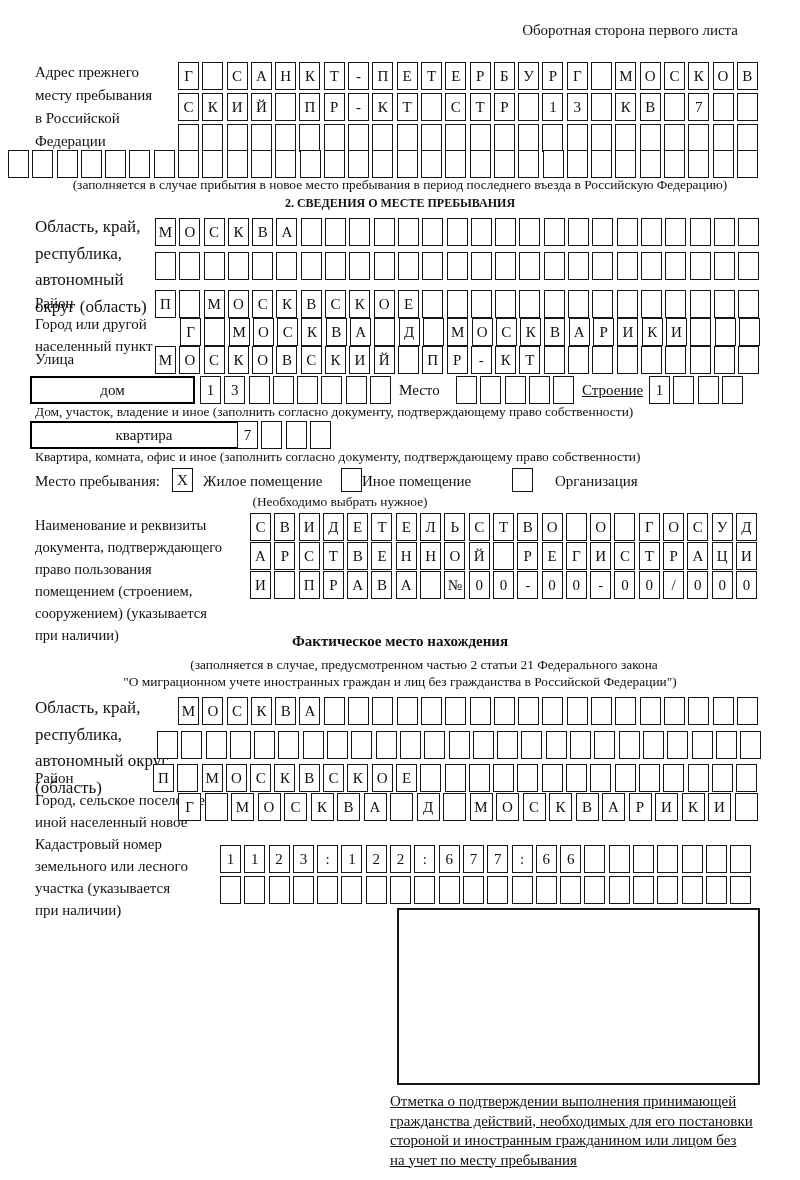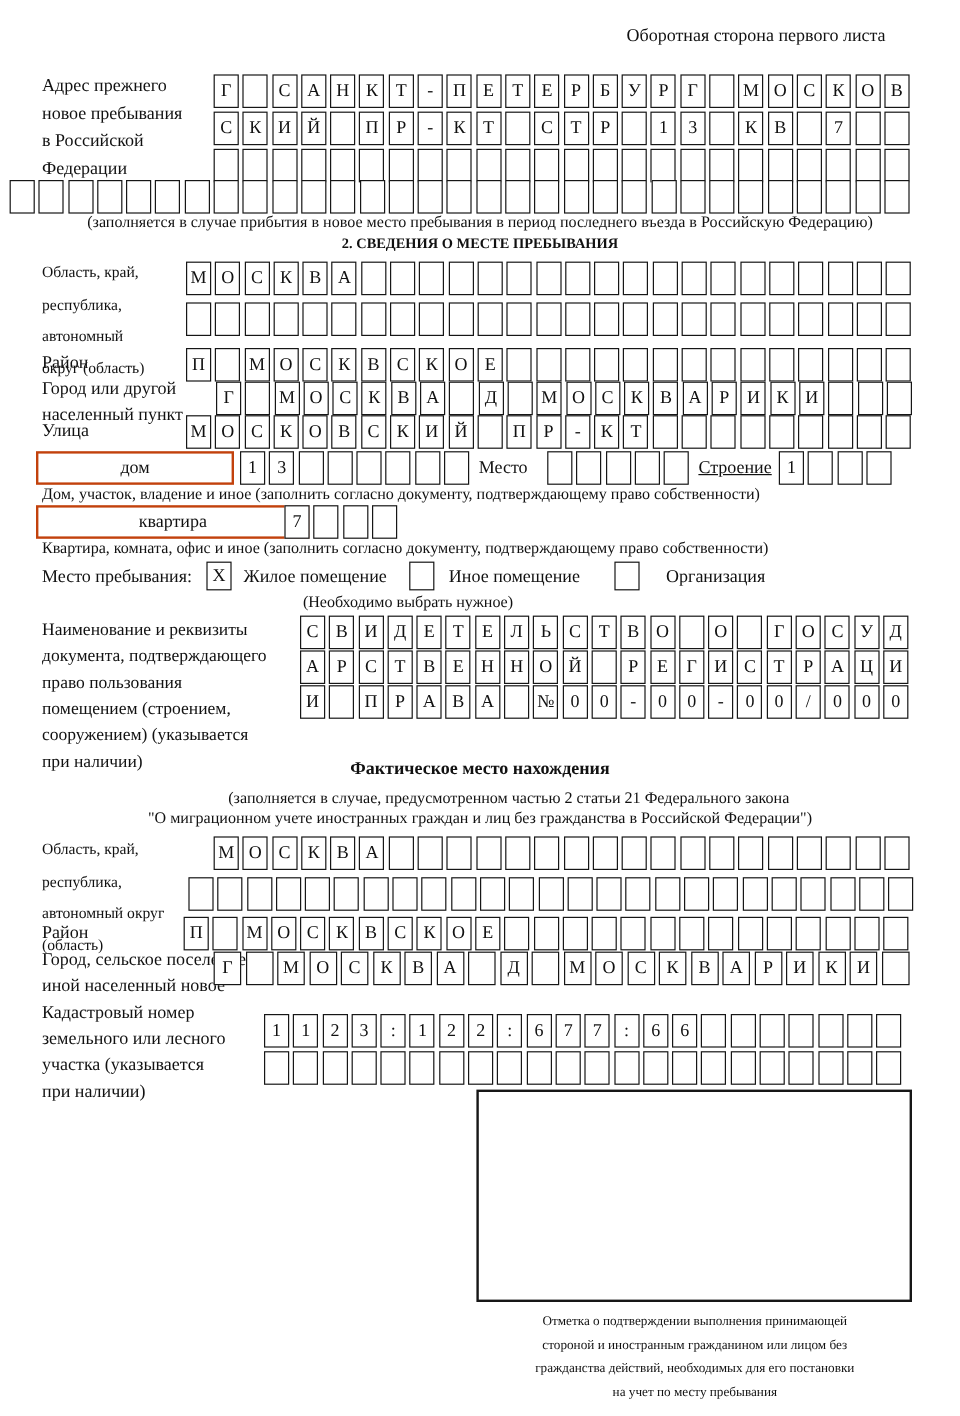--- a/index.html
+++ b/index.html
@@ -41,7 +41,7 @@
 
 <div class="abs label" style="left:35px;top:61px;">
     <div>Адрес прежнего</div>
-    <div>новое пребывания</div>
+    <div>месту пребывания</div>
     <div>в Российской</div>
     <div>Федерации</div>
   </div>

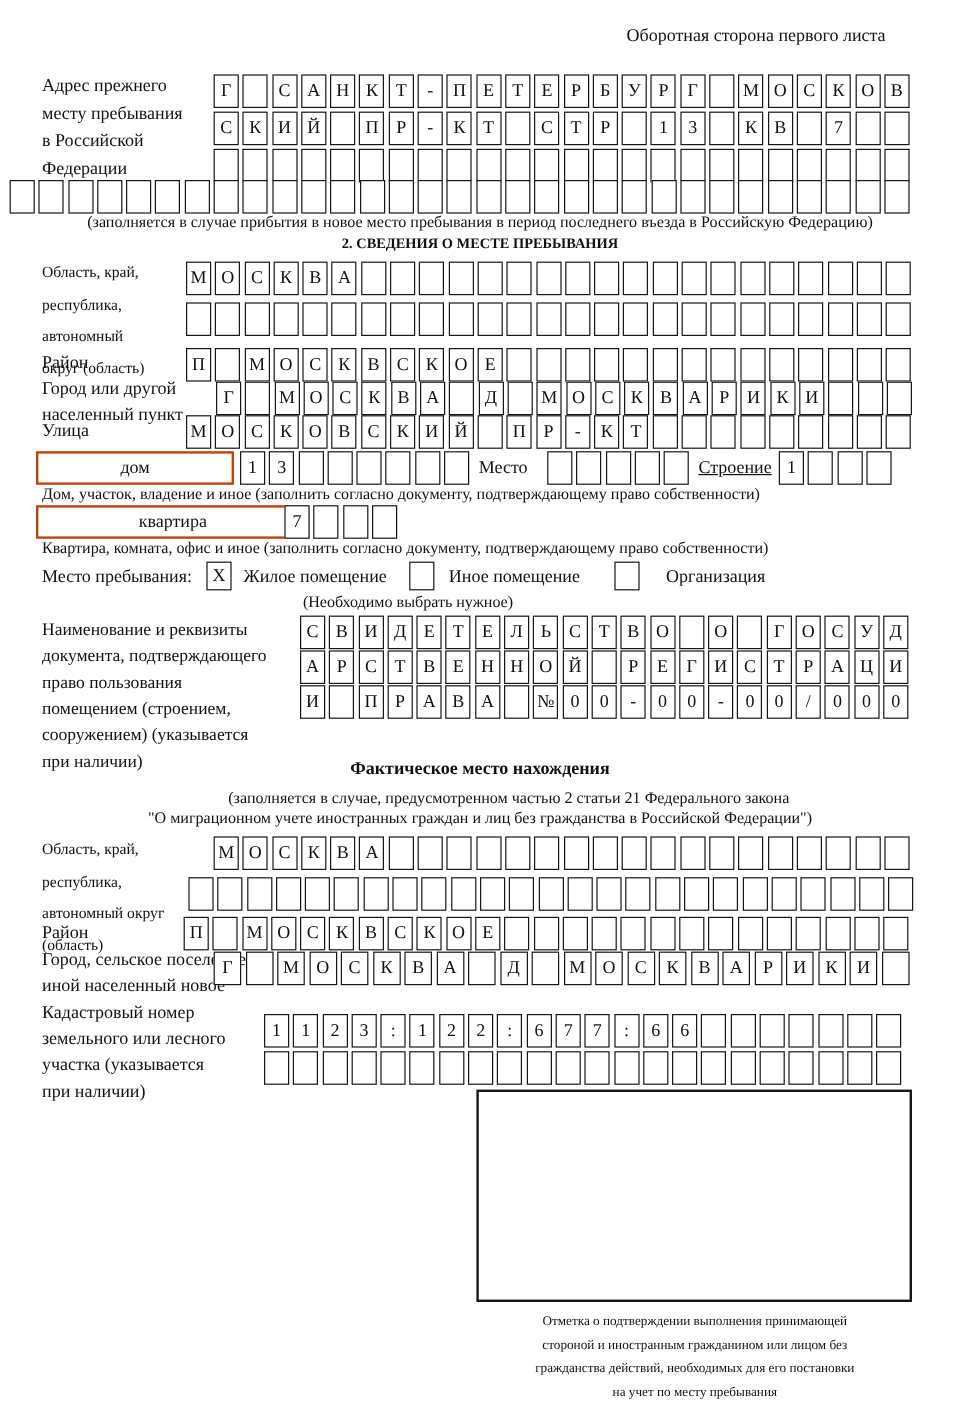--- a/index.html
+++ b/index.html
@@ -18,7 +18,7 @@
   }
   .boxrow.wide .cell{width:23px;}
   .label{font-size:15px;line-height:23px;}
-  .label-lg{font-size:13px;line-height:26.5px;}
+  .label-lg{font-size:17px;line-height:26.5px;}
   .label-md{font-size:15px;line-height:22px;}
   .small-note{font-size:13.4px;}
   .center{text-align:center;width:800px;left:0;}

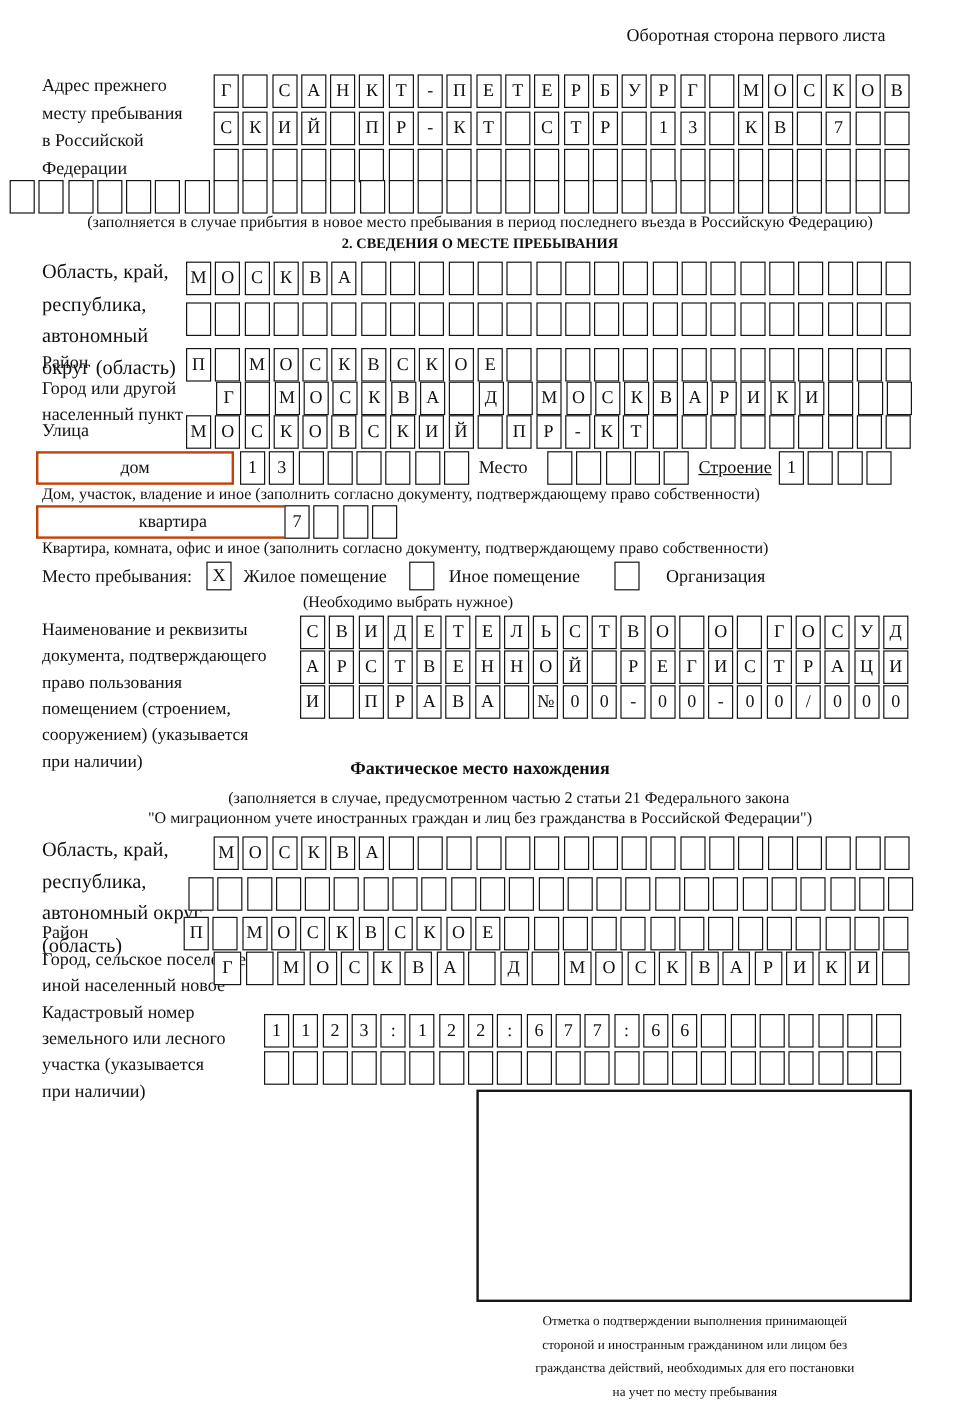--- a/index.html
+++ b/index.html
@@ -24,7 +24,7 @@
   .center{text-align:center;width:800px;left:0;}
   .sec-title{font-weight:bold;font-size:12px;}
   .widebox{
-    position:absolute;box-sizing:border-box;border:2px solid #c2410c;height:28px;
+    position:absolute;box-sizing:border-box;border:2px solid #000000;height:28px;
     display:flex;align-items:center;justify-content:center;font-size:15px;background:#fff;
   }
   .checkbox{

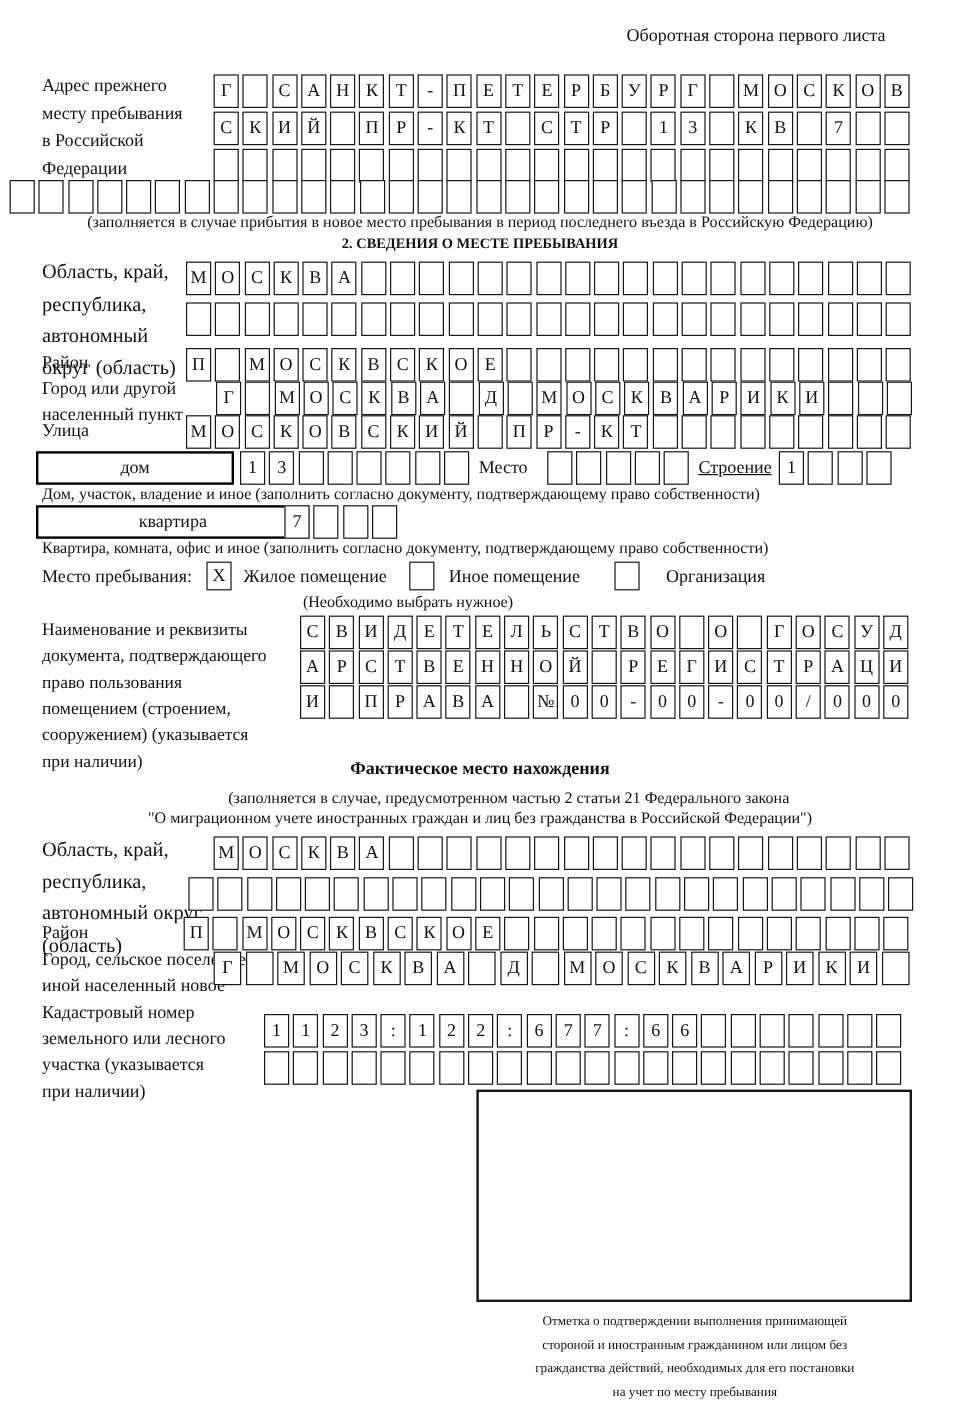--- a/index.html
+++ b/index.html
@@ -351,7 +351,7 @@
 <div class="checkbox" style="left:172px;top:468px;">X</div>
 <div class="abs label" style="left:203px;top:470px;">Жилое помещение</div>
 <div class="checkbox" style="left:341px;top:468px;"></div>
-<div class="abs label" style="left:374px;top:470px;">Иное помещение</div>
+<div class="abs label" style="left:362px;top:470px;">Иное помещение</div>
 <div class="checkbox" style="left:512px;top:468px;"></div>
 <div class="abs label" style="left:555px;top:470px;">Организация</div>
 <div class="abs small-note" style="left:185px;top:494px;width:310px;text-align:center;">(Необходимо выбрать нужное)</div>

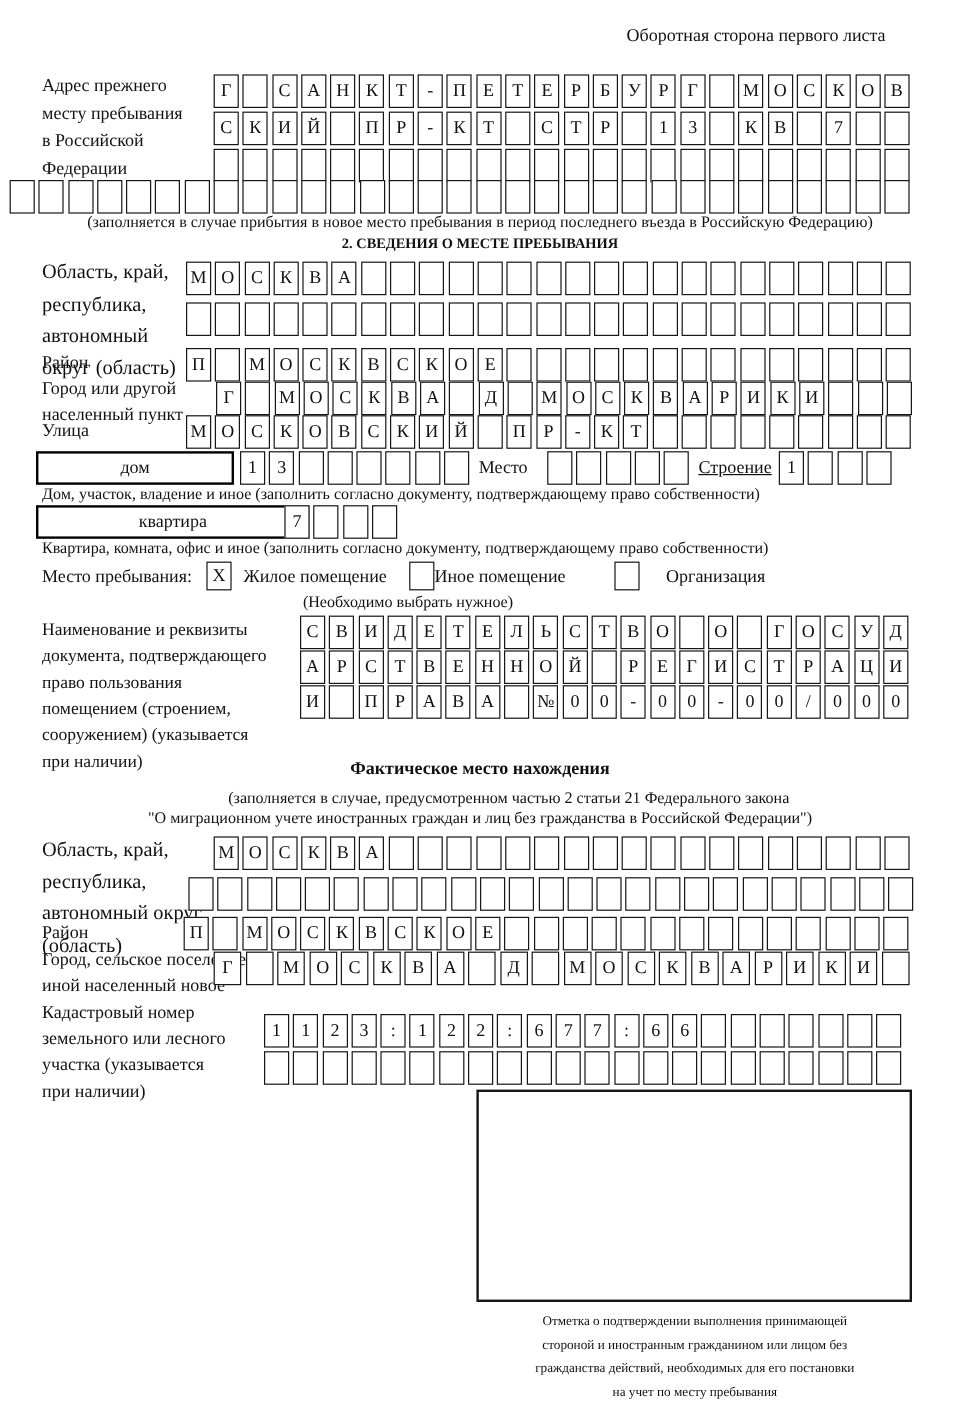--- a/index.html
+++ b/index.html
@@ -32,7 +32,7 @@
     display:flex;align-items:center;justify-content:center;font-size:15px;background:#fff;
   }
   .stampbox{position:absolute;box-sizing:border-box;border:2px solid #161616;background:#fff;}
-  .caption{font-size:11px;line-height:19.5px;text-align:center;}
+  .caption{font-size:15px;line-height:19.5px;text-decoration:underline;}
 </style>
 </head>
 <body>

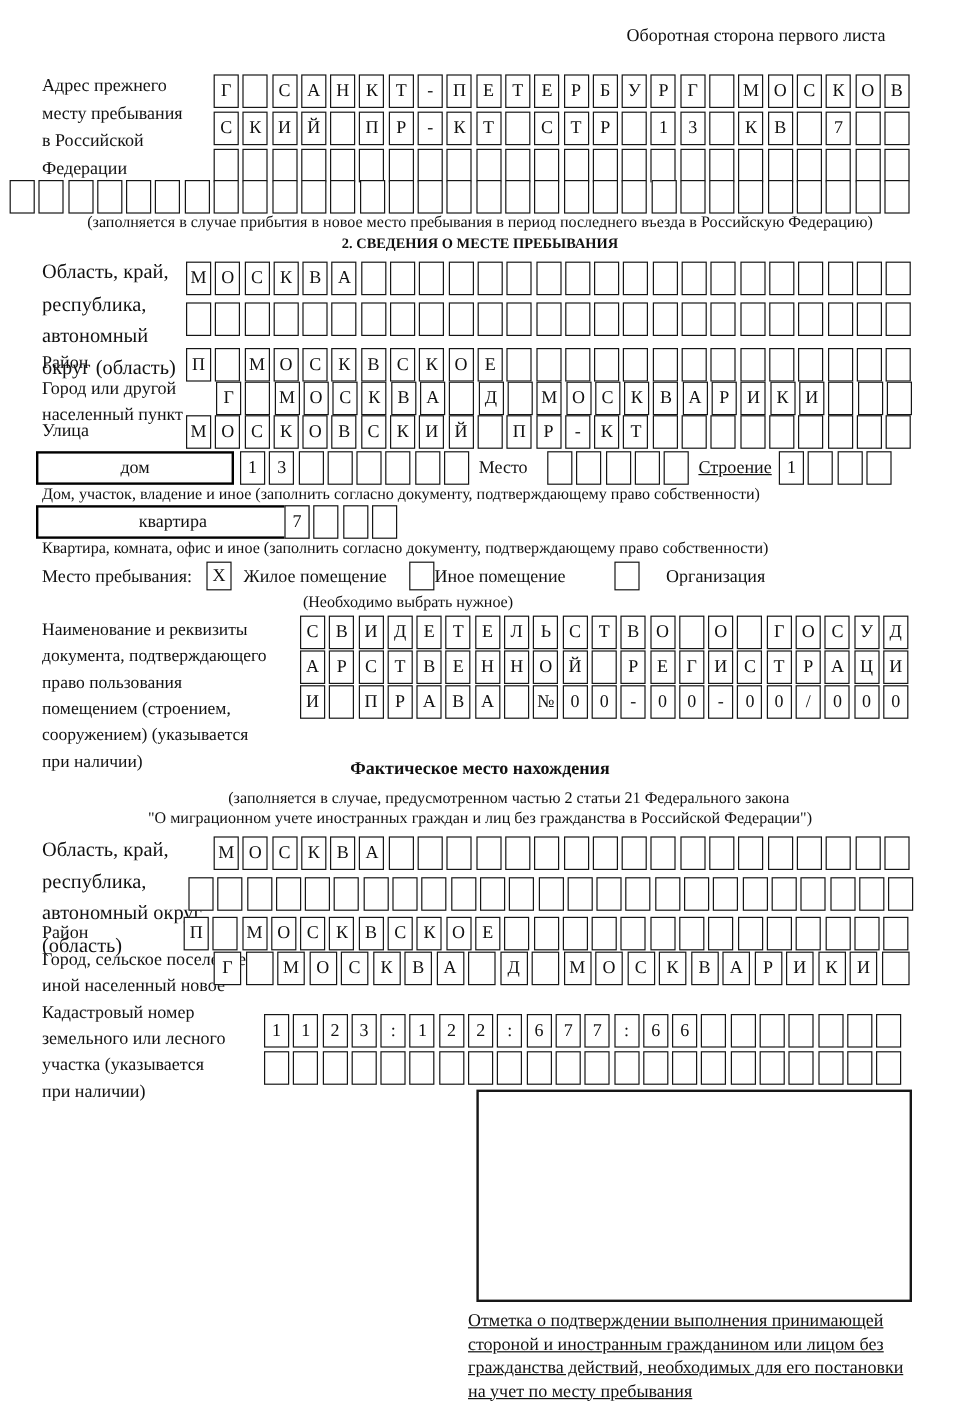--- a/index.html
+++ b/index.html
@@ -614,8 +614,8 @@
 <div class="stampbox" style="left:397px;top:908px;width:363px;height:177px;"></div>
 <div class="abs caption" style="left:390px;top:1092px;width:378px;">
     <div>Отметка о подтверждении выполнения принимающей</div>
+    <div>гражданства действий, необходимых для его постановки</div>
     <div>стороной и иностранным гражданином или лицом без</div>
-    <div>гражданства действий, необходимых для его постановки</div>
     <div>на учет по месту пребывания</div>
   </div>
 

